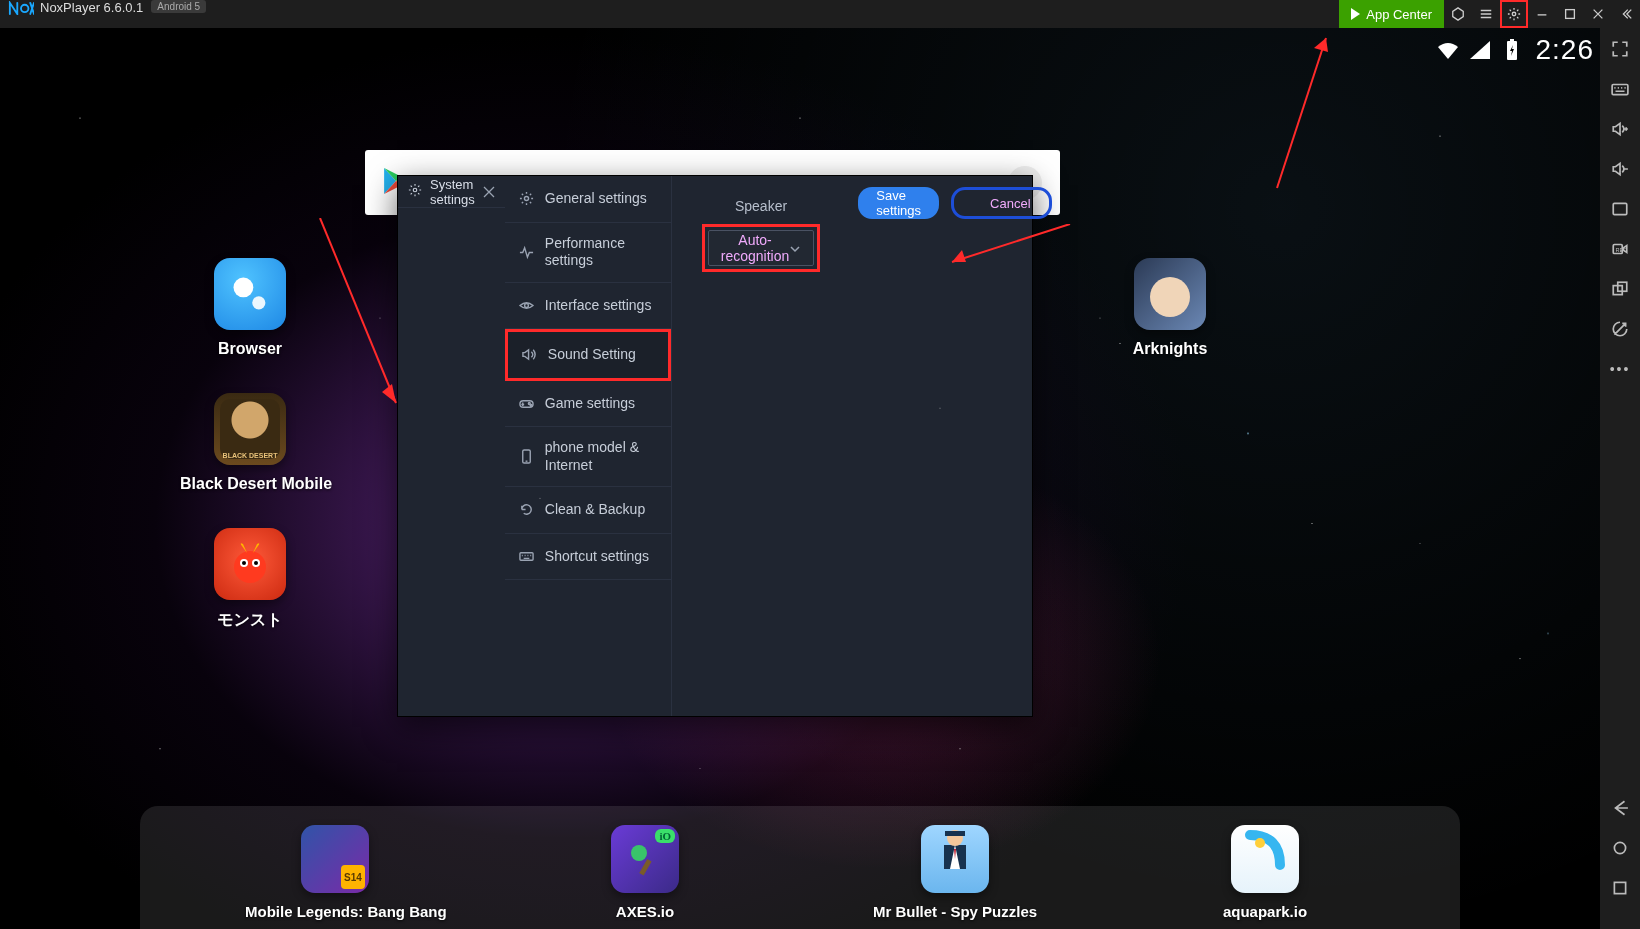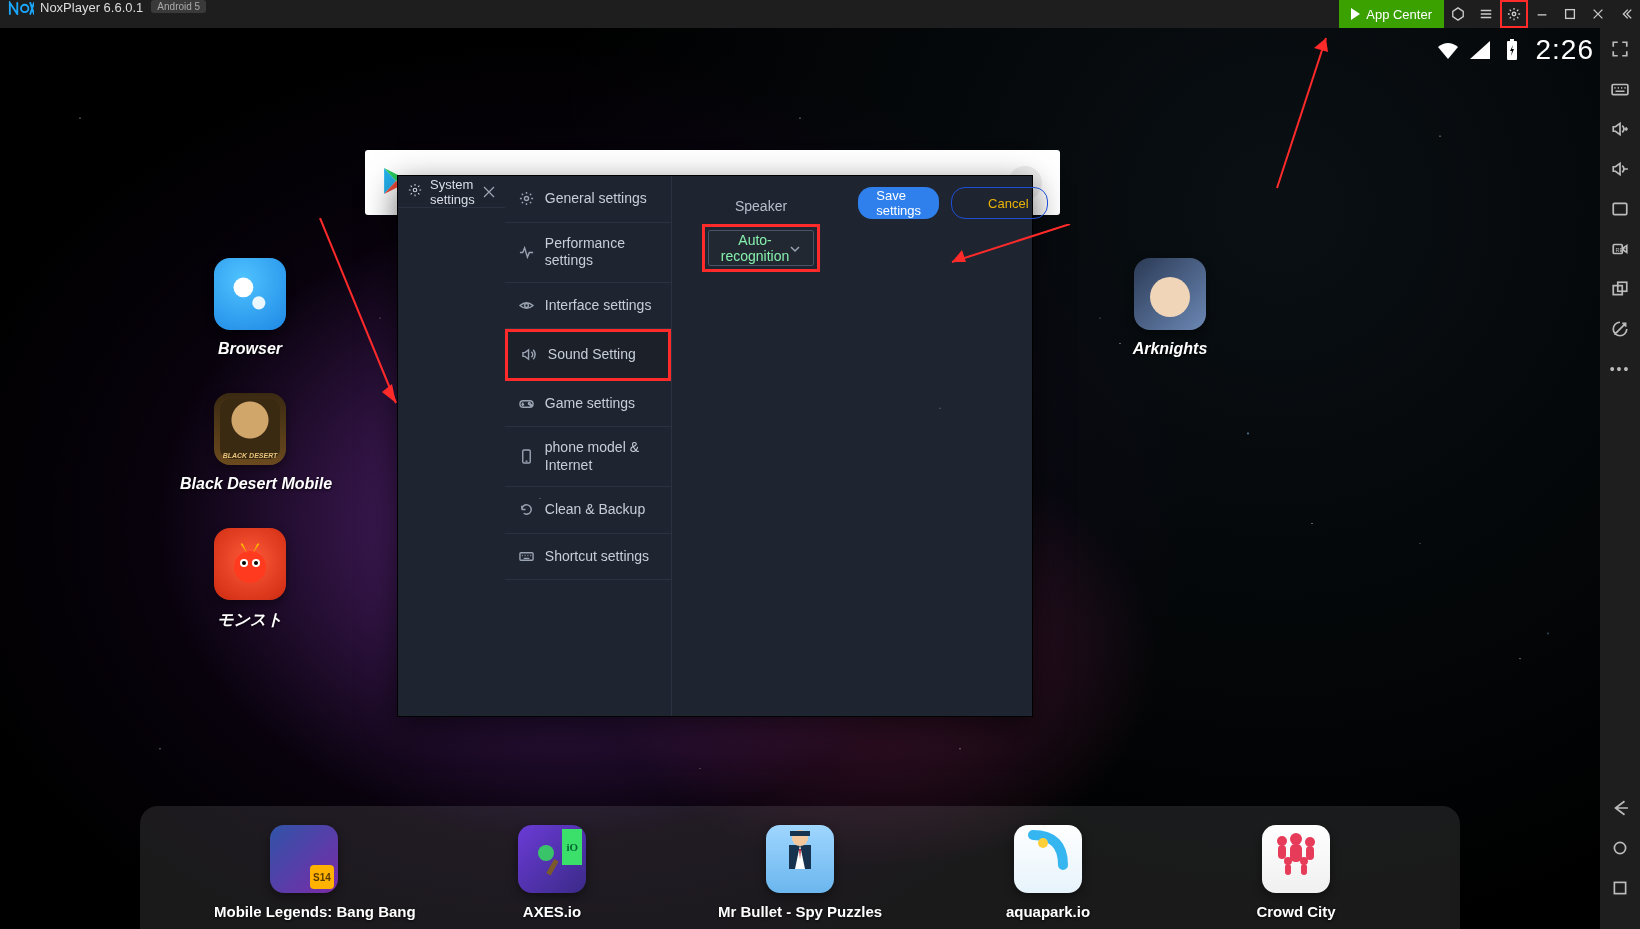--- a/index.html
+++ b/index.html
@@ -179,7 +179,7 @@
   }
   .btn { height:32px; padding:0 18px; border-radius:14px; font-size:13px; display:flex; align-items:center; cursor:pointer; }
   .btn-primary { background:#2f80ed; color:#fff; }
-  .btn-secondary { border:1px solid #1d4ed8; color:#eab308;padding-left:36px; }
+  .btn-secondary { border:3px solid #1d4ed8; color:#f0abfc;padding-left:36px; }
 
   
   .anno { position:absolute; pointer-events:none; z-index:50; }

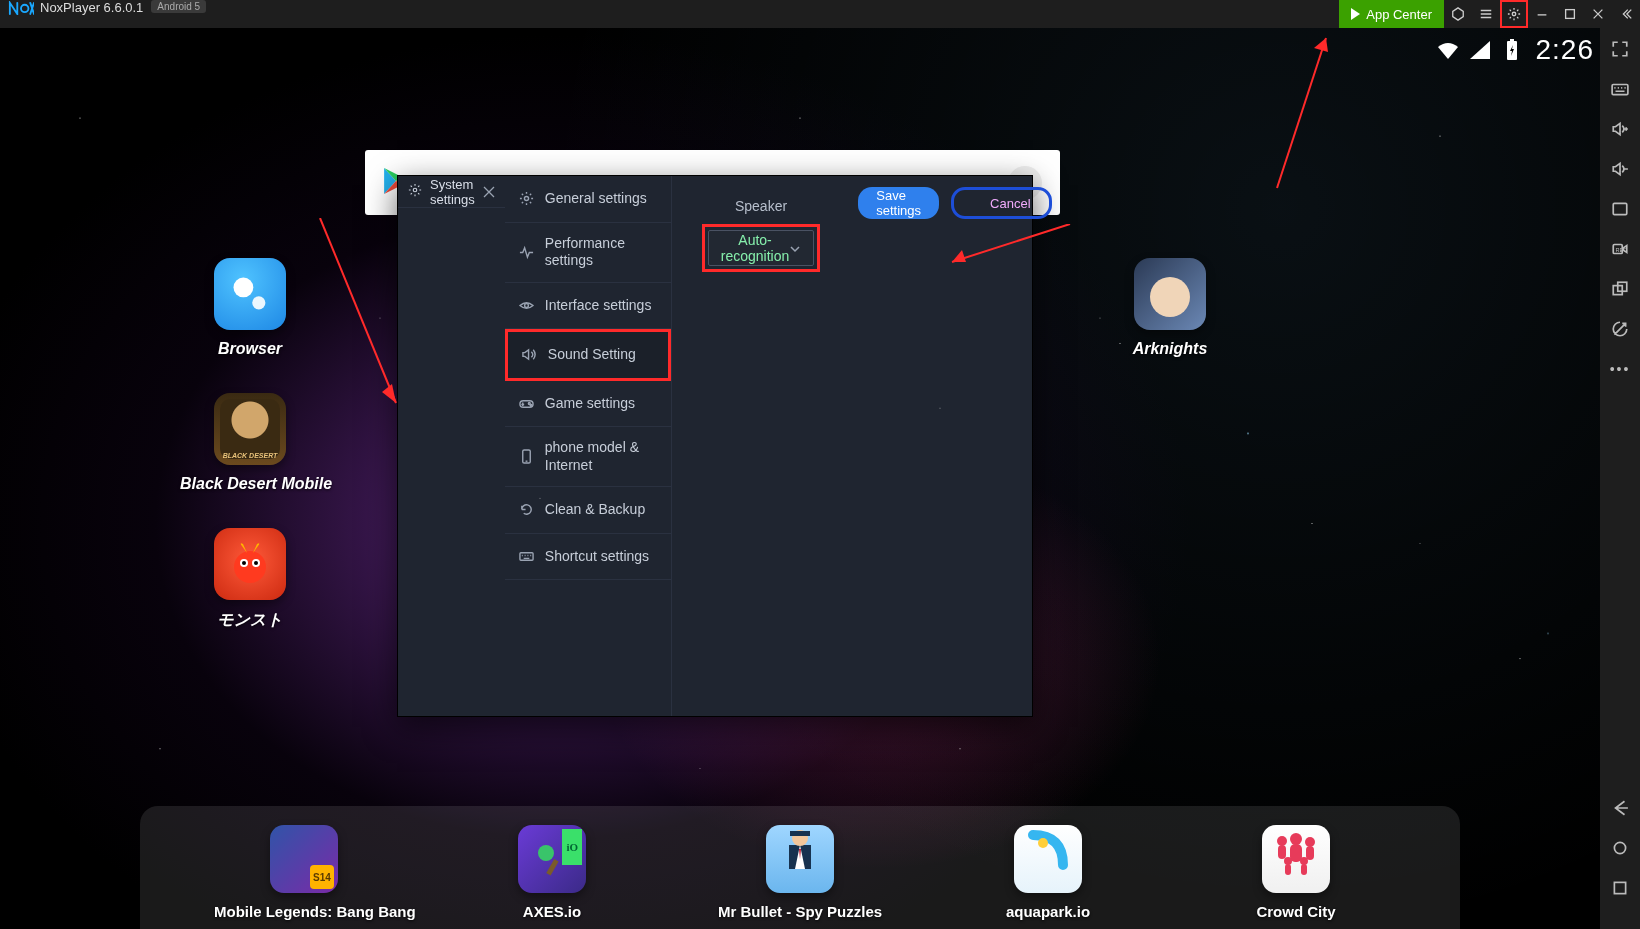--- a/index.html
+++ b/index.html
@@ -167,7 +167,7 @@
   }
   .select-inner {
     height:36px; border:1px solid #4a5263; border-radius:2px;
-    display:flex; align-items:center; padding:0 12px; color:#86efac;
+    display:flex; align-items:center; padding:0 12px; color:#f0abfc;
     justify-content:space-between; background:#222832;
   }
   .select-inner .chev { width:12px; height:12px; }

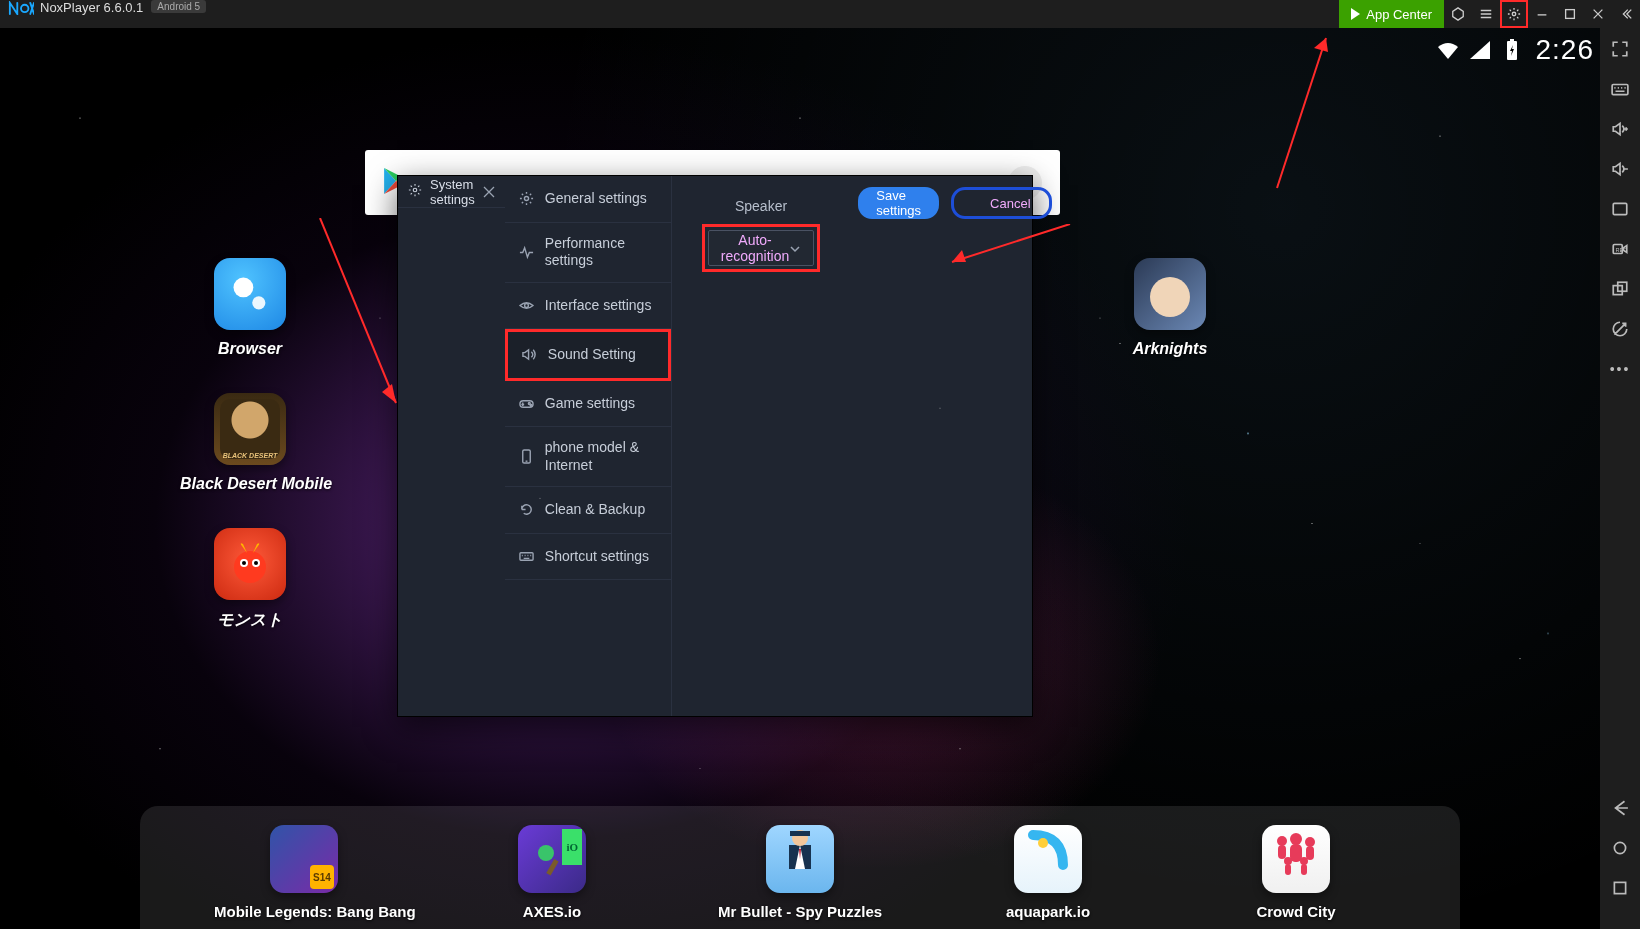--- a/index.html
+++ b/index.html
@@ -111,7 +111,7 @@
   }
 
   
-  .desk-icon { position:absolute; width:140px; text-align:center;font-style:italic; }
+  .desk-icon { position:absolute; width:140px; text-align:center; }
   .desk-icon .tile {
     width:72px; height:72px; border-radius:16px; margin:0 auto 10px;
     display:flex; align-items:center; justify-content:center;

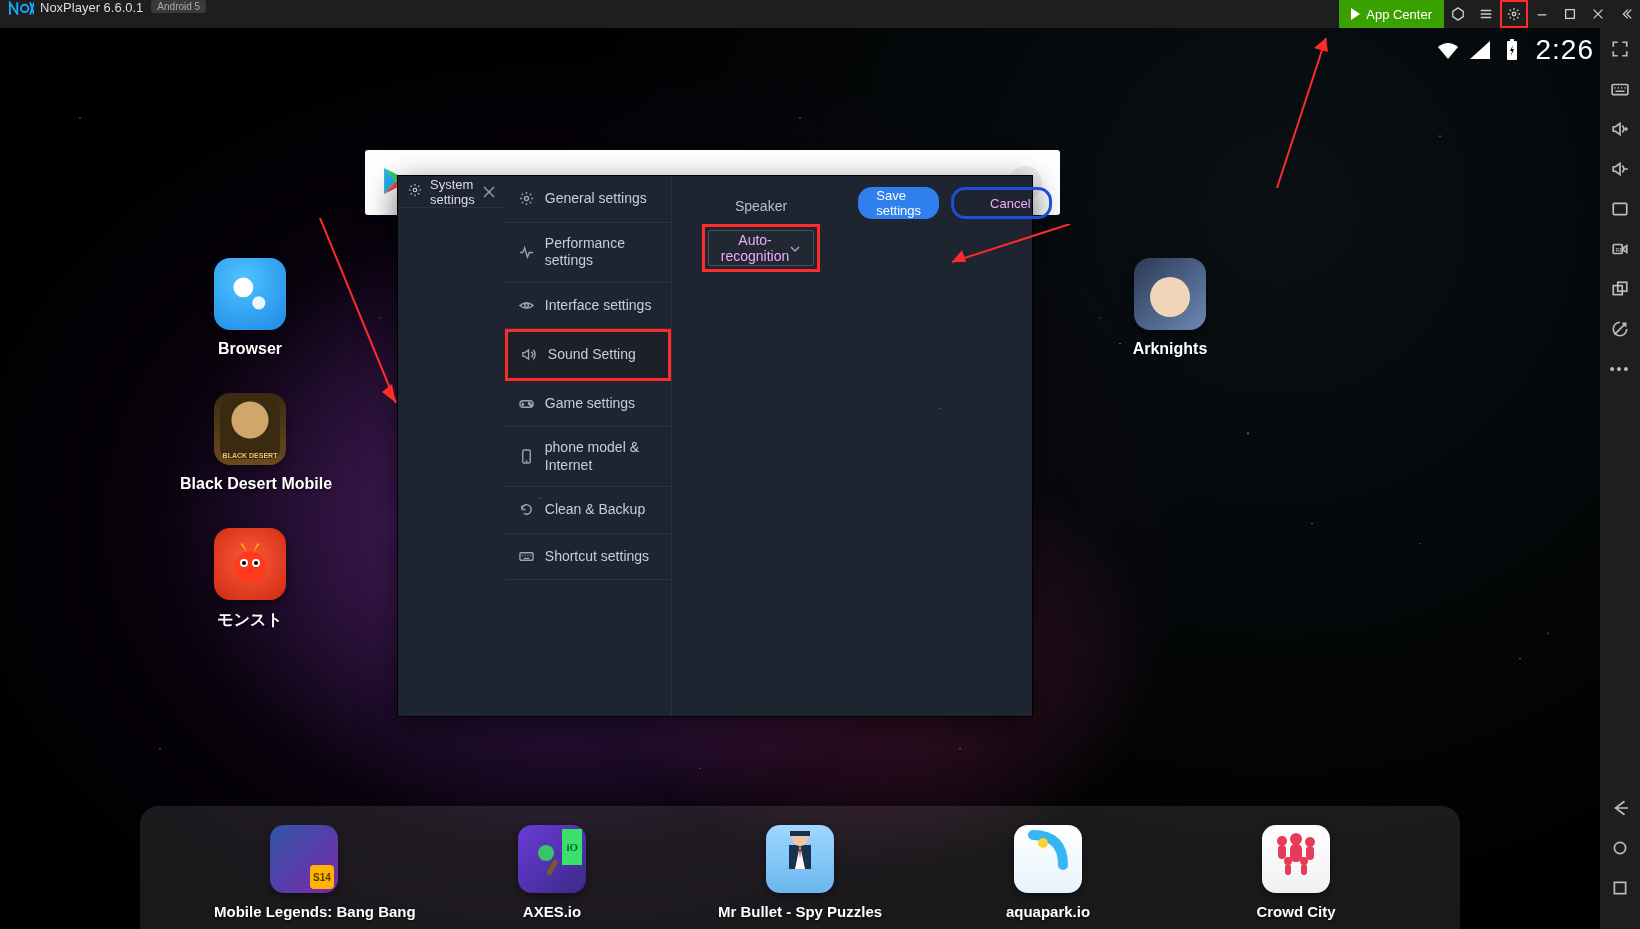--- a/index.html
+++ b/index.html
@@ -337,7 +337,7 @@
     </div>
     <div class="dock-item">
       <div class="tile grad-axes">
-          <div style="position:absolute;top:4px;right:4px;background:#3ae06a;color:#063;font-size:11px;font-weight:700;padding:12px 4px;border-radius:0;font-family:Liberation Serif, serif;">iO</div>
+          <div style="position:absolute;top:4px;right:4px;background:#3ae06a;color:#063;font-size:11px;font-weight:700;padding:1px 4px;border-radius:6px;font-family:Liberation Serif, serif;">iO</div>
           <svg width="40" height="40" viewBox="0 0 40 40" style="position:absolute;left:14px;top:18px;">
             <circle cx="14" cy="10" r="8" fill="#39c46a"></circle>
             <rect x="18" y="16" width="5" height="16" fill="#7a5a2a" transform="rotate(30 20 24)"></rect>

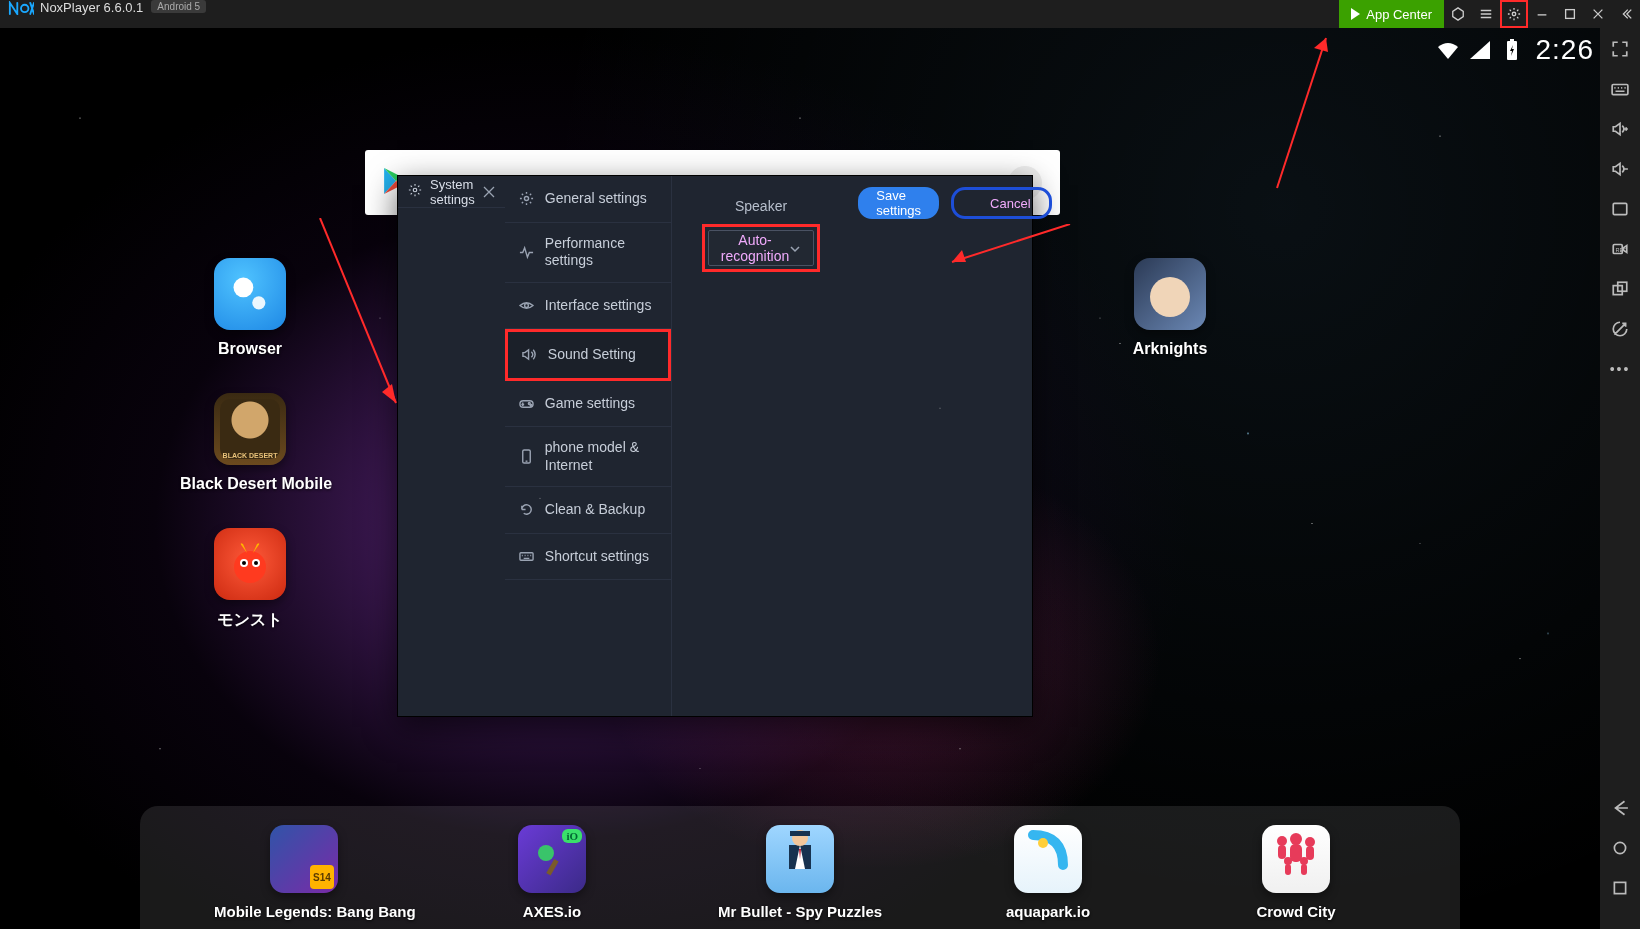--- a/index.html
+++ b/index.html
@@ -362,23 +362,6 @@
           </svg></div>
       <div class="lbl">aquapark.io</div>
     </div>
-    <div class="dock-item">
-      <div class="tile grad-crowd"><svg width="56" height="56" viewBox="0 0 56 56">
-            <g fill="#e73b5a">
-              <circle cx="14" cy="16" r="5"></circle>
-              <rect x="10" y="20" width="8" height="14" rx="4"></rect>
-              <circle cx="28" cy="14" r="6"></circle>
-              <rect x="22" y="19" width="12" height="18" rx="5"></rect>
-              <circle cx="42" cy="17" r="5"></circle>
-              <rect x="38" y="21" width="8" height="14" rx="4"></rect>
-              <circle cx="20" cy="36" r="4"></circle>
-              <rect x="17" y="39" width="6" height="11" rx="3"></rect>
-              <circle cx="36" cy="36" r="4"></circle>
-              <rect x="33" y="39" width="6" height="11" rx="3"></rect>
-            </g>
-          </svg></div>
-      <div class="lbl">Crowd City</div>
-    </div>
   </div>
 
   <div class="dialog">

